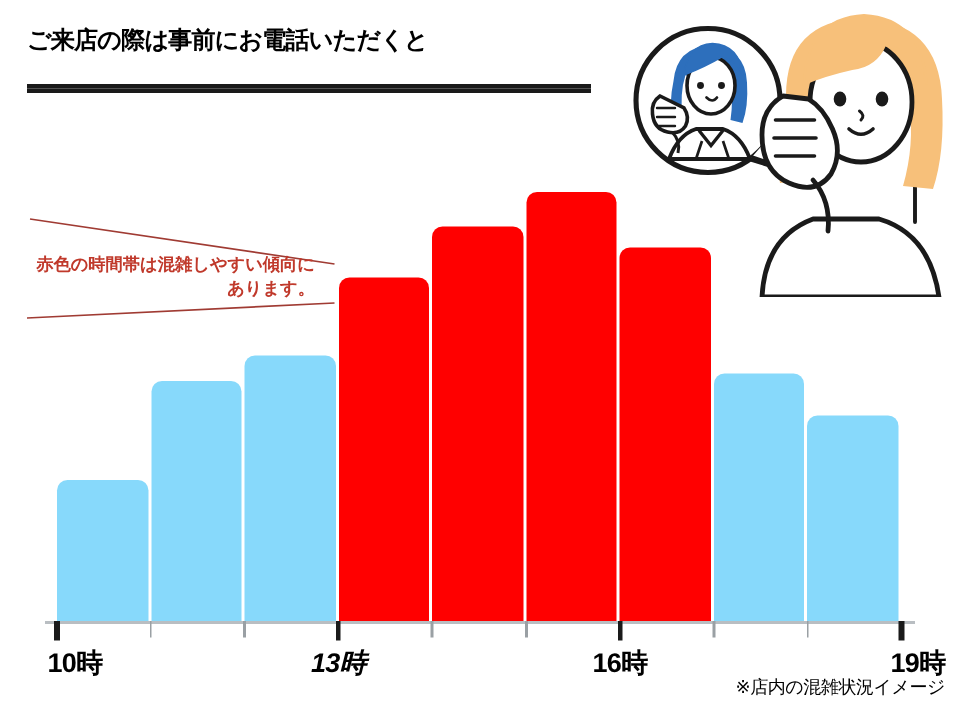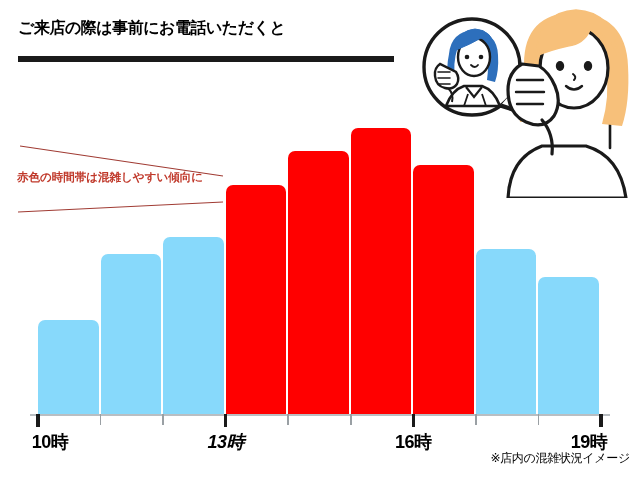--- a/index.html
+++ b/index.html
@@ -59,6 +59,7 @@
   }
   #annotation .ann-line {
     white-space: nowrap;
+    text-align: right;
   }
   #ann-pointer {
     position: absolute;

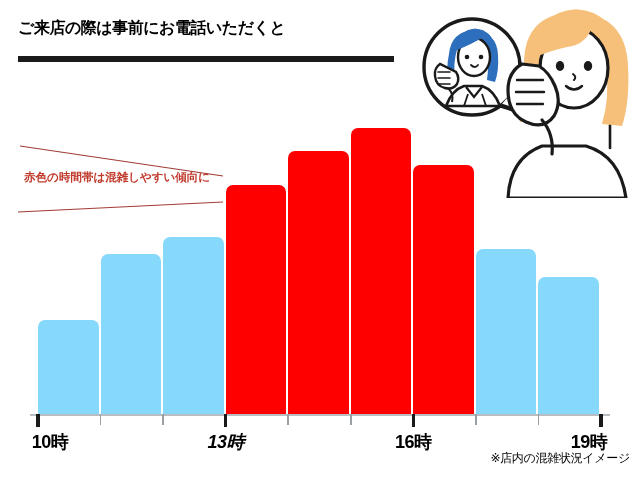--- a/index.html
+++ b/index.html
@@ -185,6 +185,7 @@
 </svg>
 <div id="annotation">
   <div class="ann-line">赤色の時間帯は混雑しやすい傾向に</div>
+  <div class="ann-line">あります。</div>
 </div>
 
 <div id="footnote">※店内の混雑状況イメージ</div>

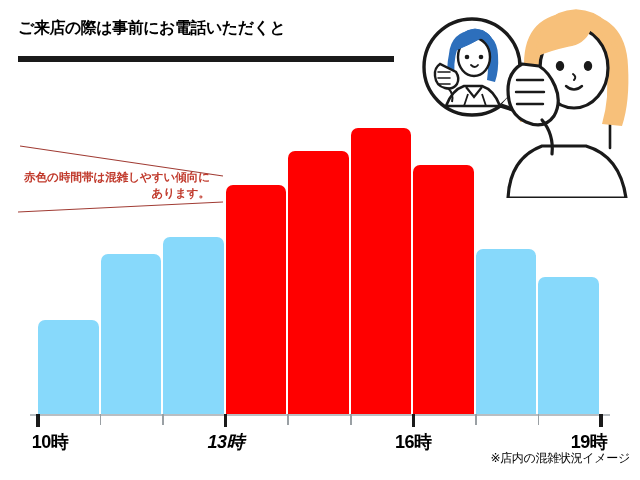--- a/index.html
+++ b/index.html
@@ -176,7 +176,7 @@
     <div class="tick" style="left: 475.139px;"></div>
     <div class="tick" style="left: 537.694px;"></div>
     <div class="tick major" style="left: 599.25px;"></div>
-    <div class="axis-label" style="left: 589px;">19時</div>
+    <div class="axis-label" style="left: 612px;">19時</div>
   </div>
 
 <svg id="ann-pointer" viewBox="0 0 220 80">

